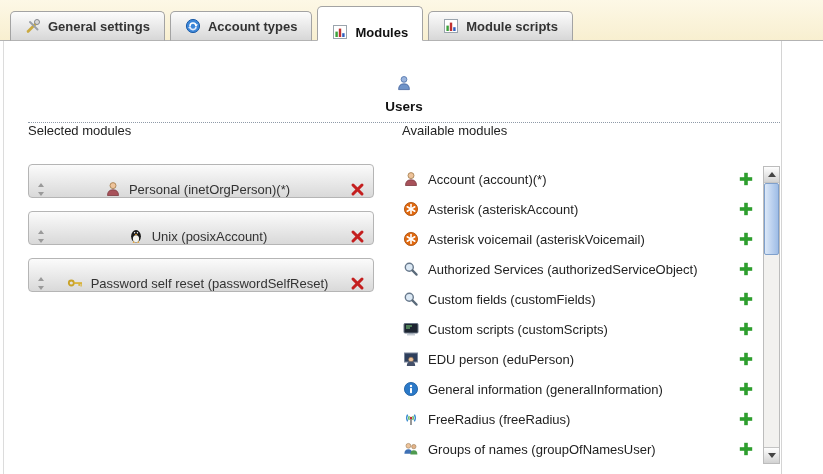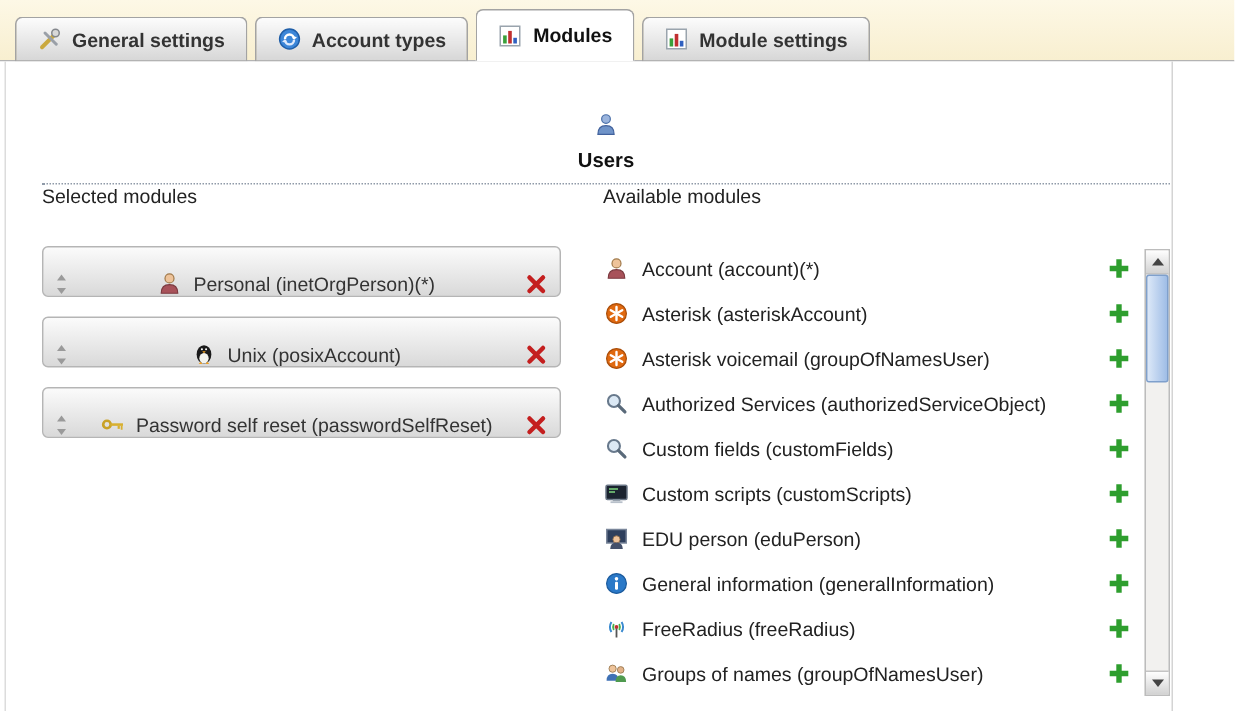--- a/index.html
+++ b/index.html
@@ -49,6 +49,7 @@
     border-bottom: 1px solid #fff;
     color: #111;
     z-index: 2;
+    align-items: flex-end;
   }
   
   .content {

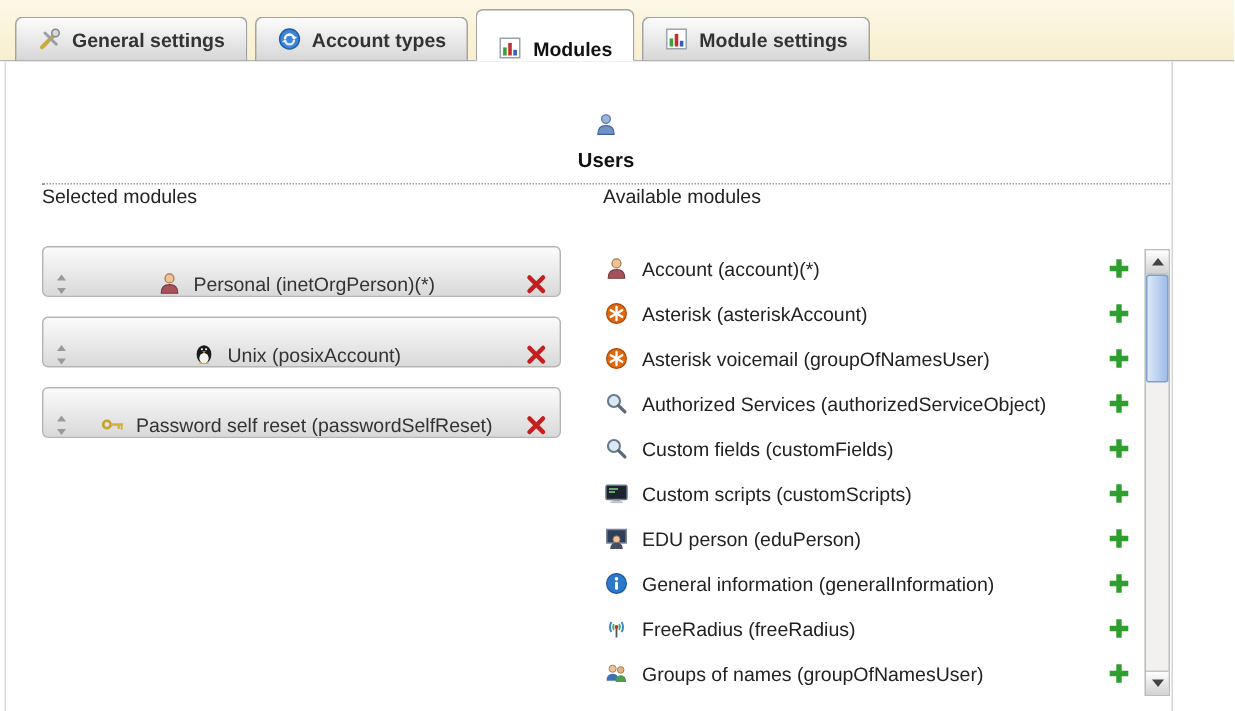--- a/index.html
+++ b/index.html
@@ -186,7 +186,7 @@
           <rect x="10.2" y="9.2" width="2.4" height="3.8" fill="#3060c0"></rect>
         </svg>
       </span>
-      <span>Module settings</span>
+      <span>Module scripts</span>
     </div>
   </div>
 

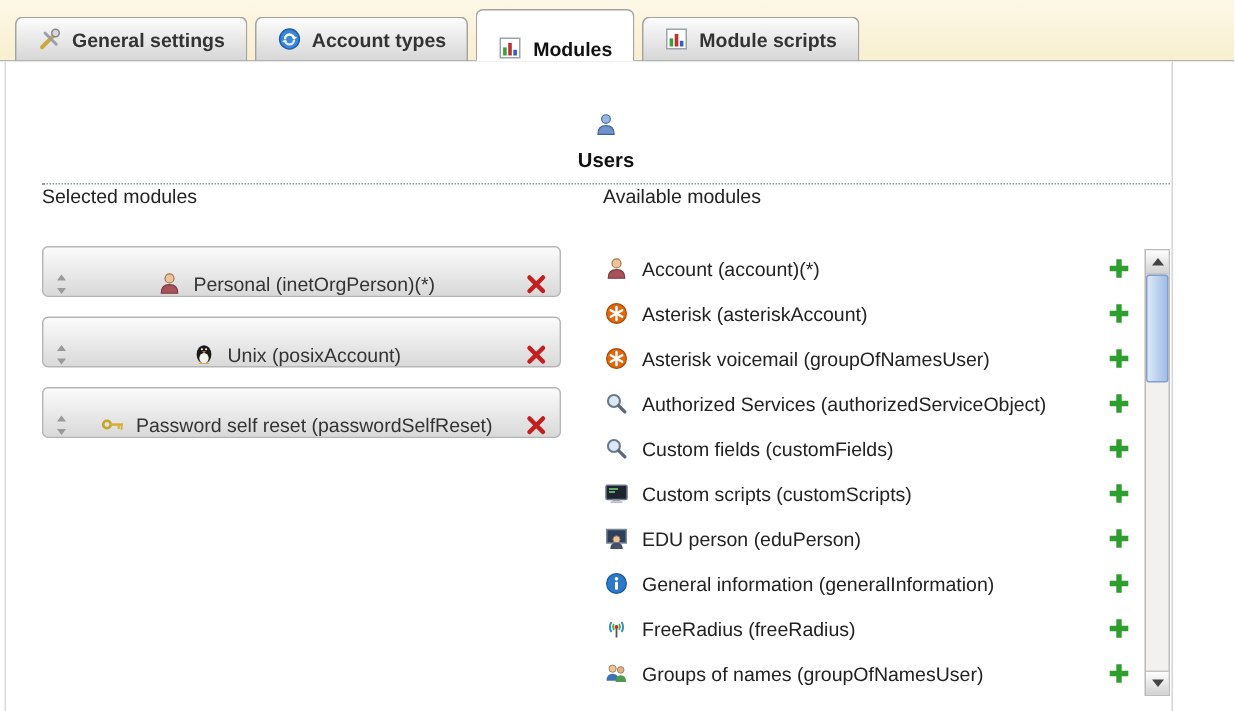--- a/index.html
+++ b/index.html
@@ -351,7 +351,7 @@
                 </g>
               </svg>
             </span>
-            <span class="avail-label">Asterisk voicemail (groupOfNamesUser)</span>
+            <span class="avail-label">Asterisk voicemail (asteriskVoicemail)</span>
             <span class="icon add">
               <svg width="14" height="14" viewBox="0 0 14 14">
                 <g stroke="#2e9e2e" stroke-width="3.6">

